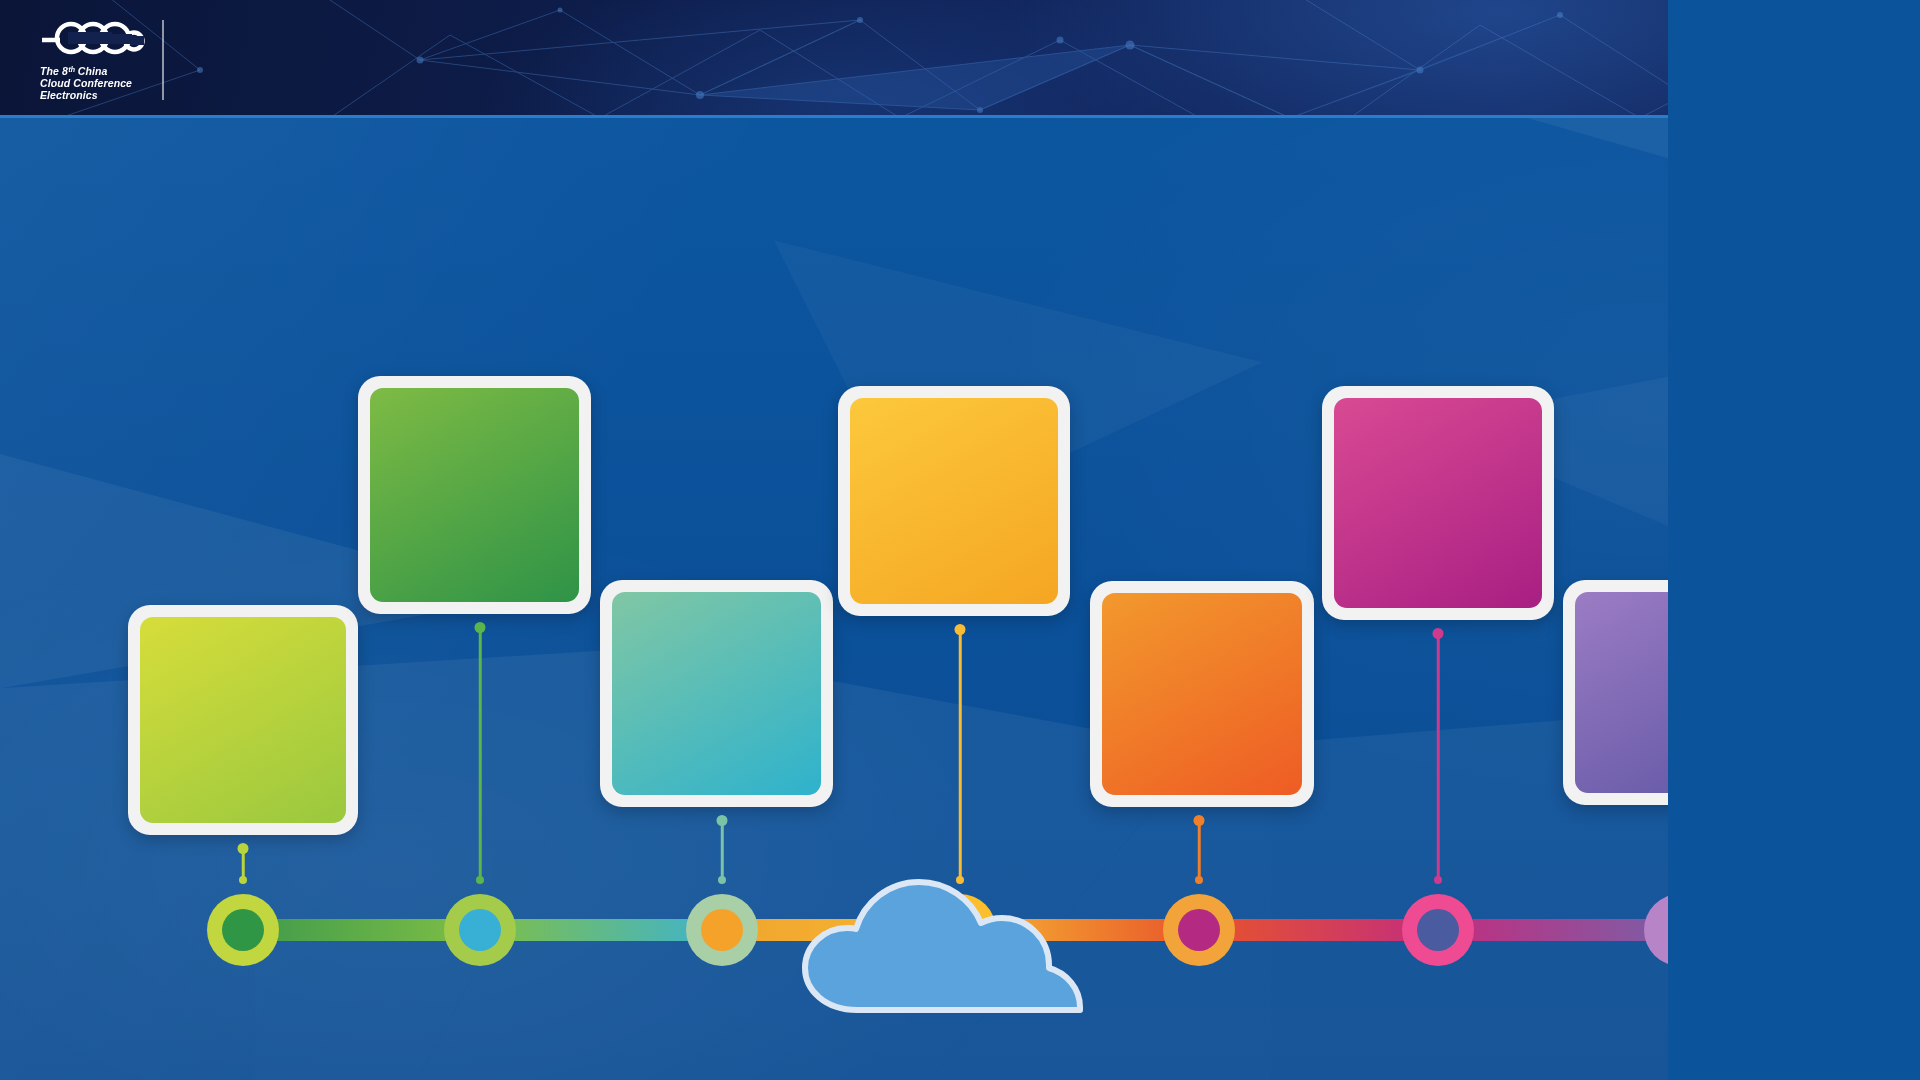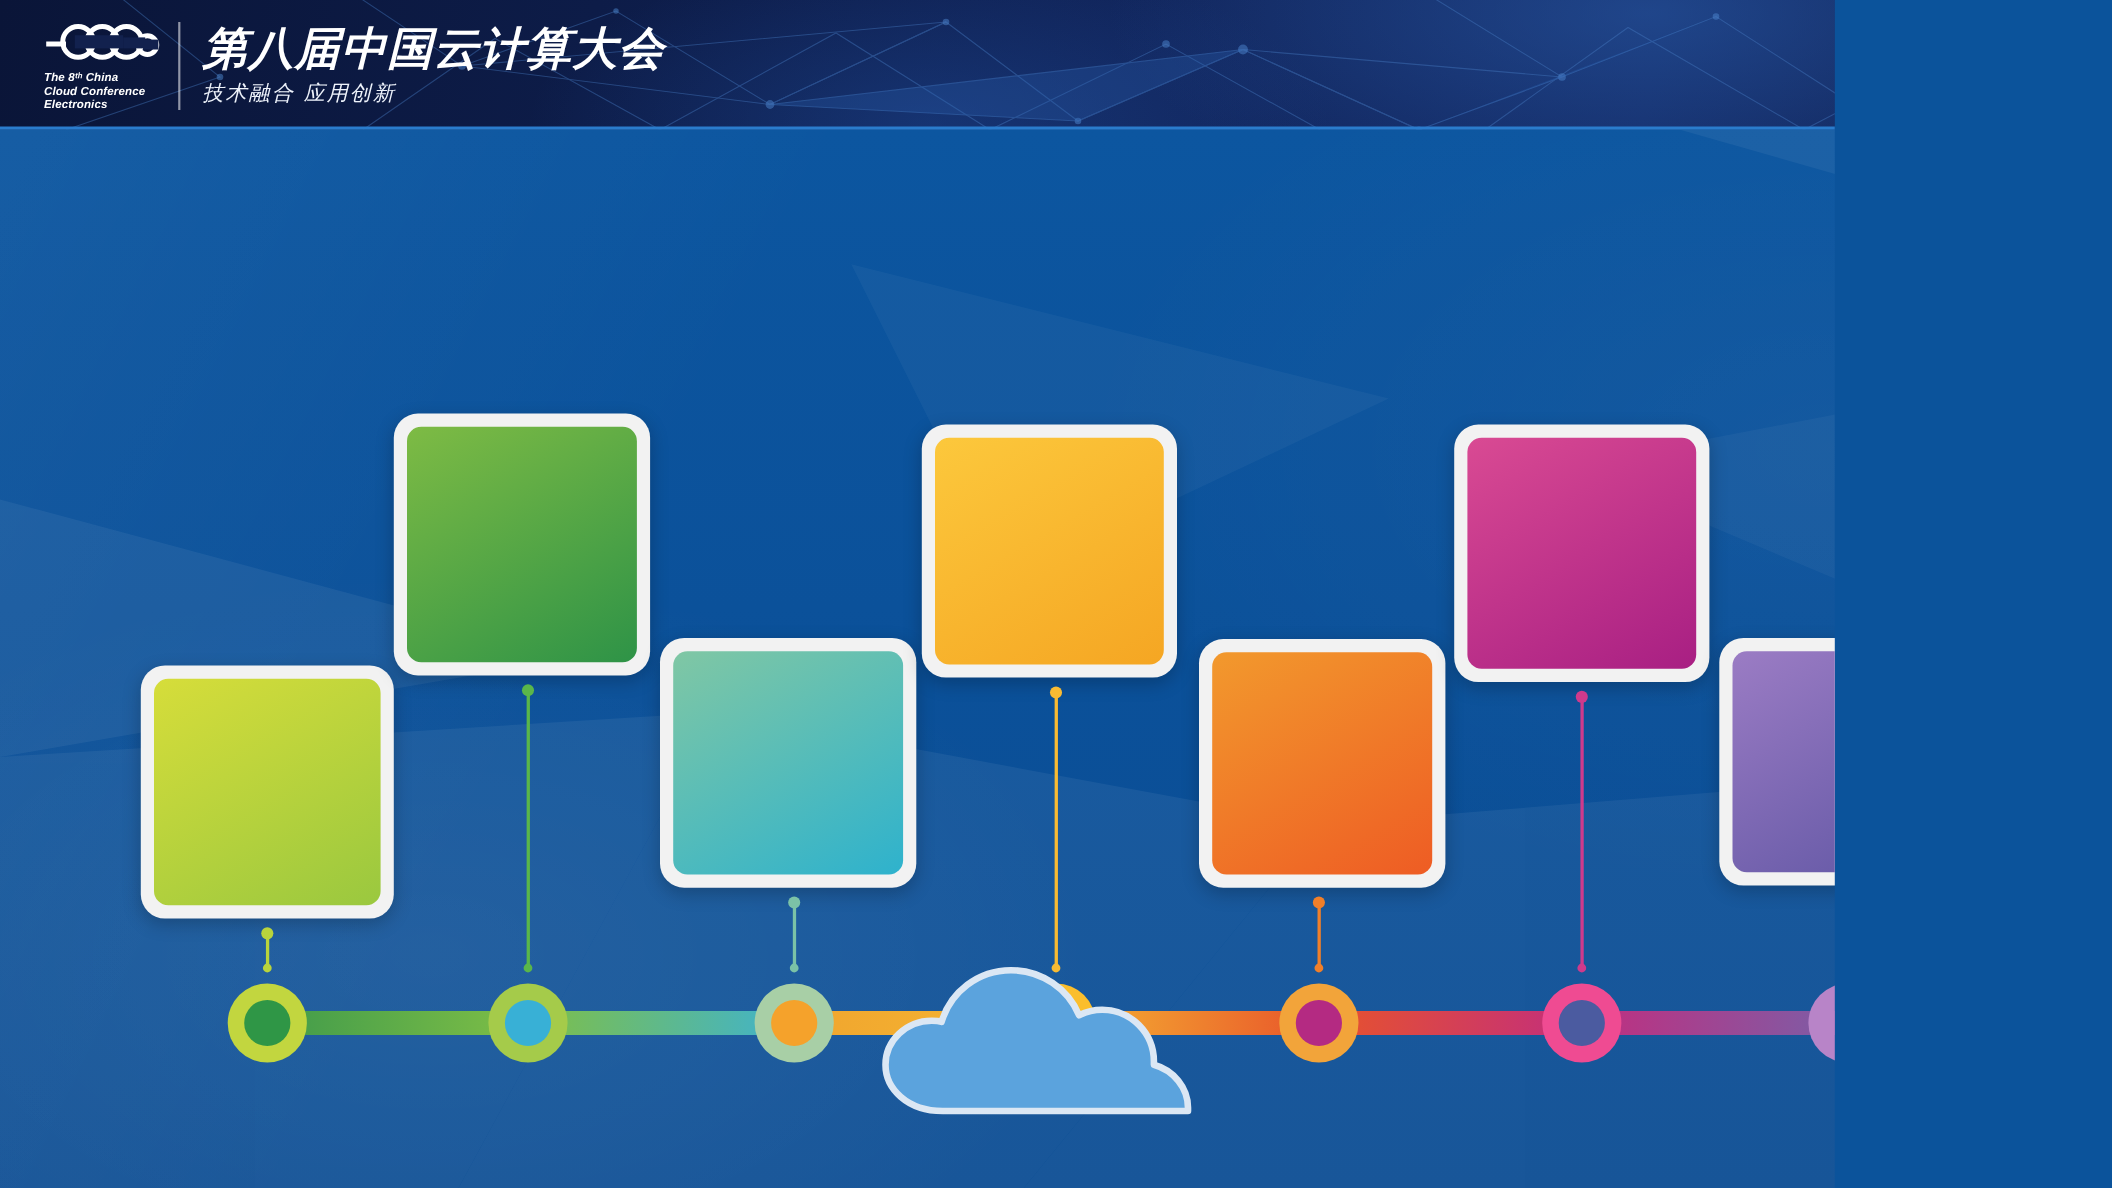--- a/index.html
+++ b/index.html
@@ -162,10 +162,6 @@
         </div>
       </div>
       <div class="hdr-divider"></div>
-      <div class="hdr-titles">
-        <div class="hdr-title-main">第八届中国云计算大会</div>
-        <div class="hdr-title-sub">技术融合 应用创新</div>
-      </div>
     </div>
 
 

